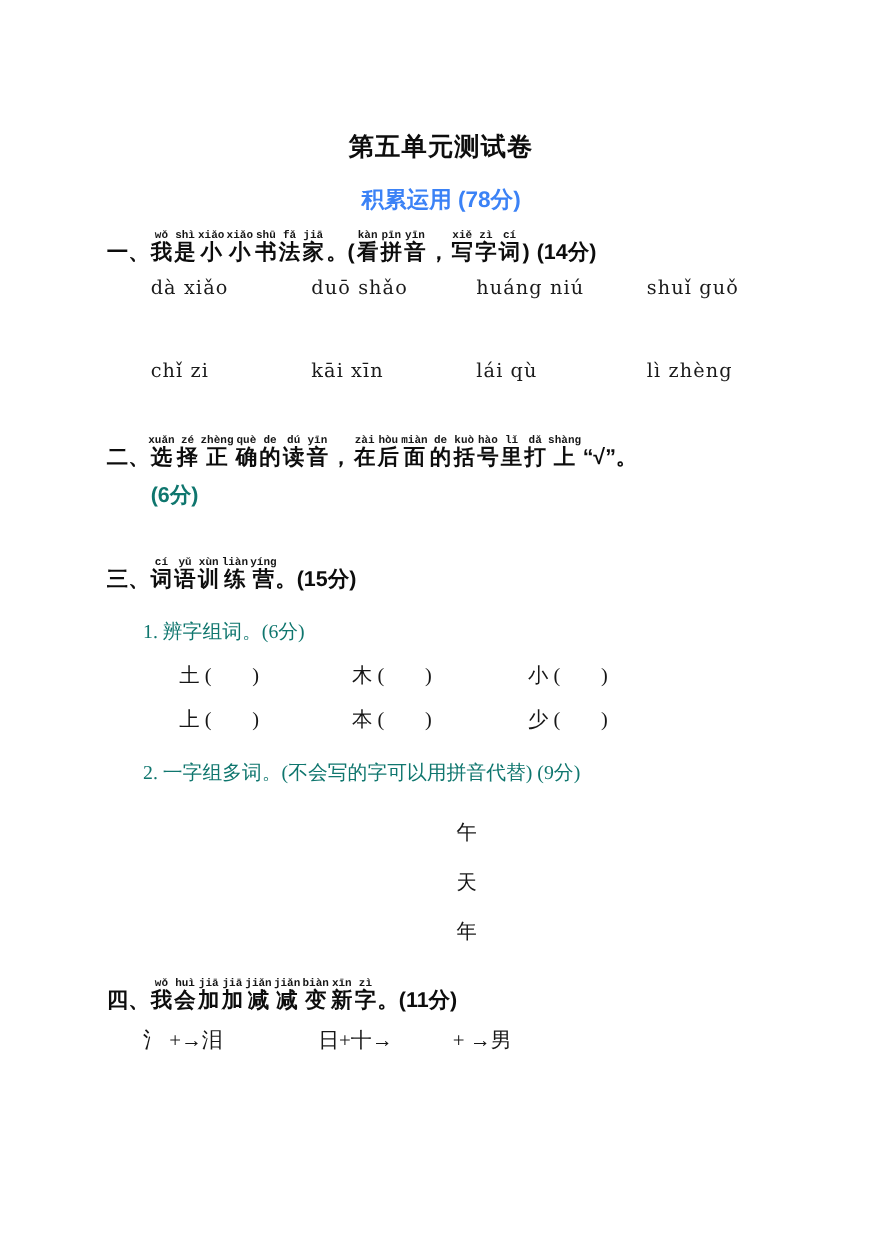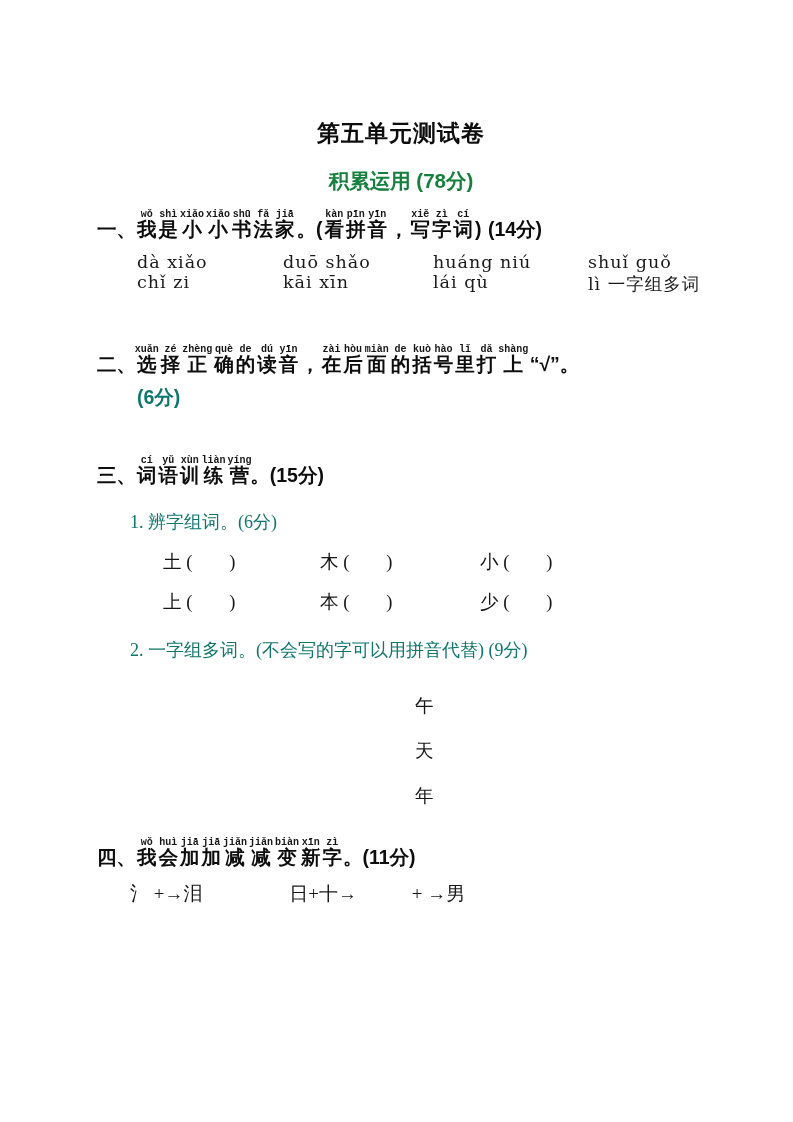--- a/index.html
+++ b/index.html
@@ -37,7 +37,7 @@
     font-family: "Liberation Sans", sans-serif;
     font-weight: bold;
     font-size: 20.5px;
-    color: #15803d;
+    color: #3b82f6;
   }
   
   .stem {

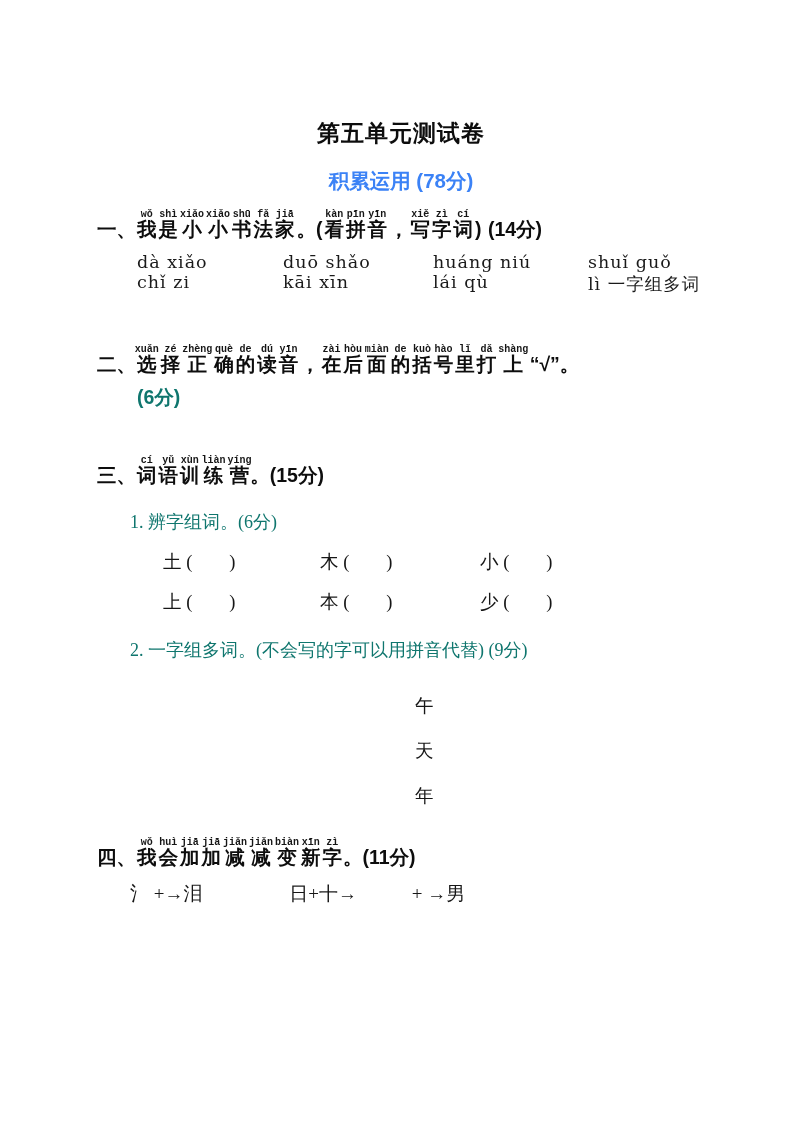--- a/index.html
+++ b/index.html
@@ -78,7 +78,7 @@
     letter-spacing: 1px;
   }
   .pinyin-row-1 { margin-top: 12px; }
-  .pinyin-row-2 { }
+  .pinyin-row-2 { margin-top: 56px; }
   
   .sub-label {
     margin: 24px 0 0 33px;

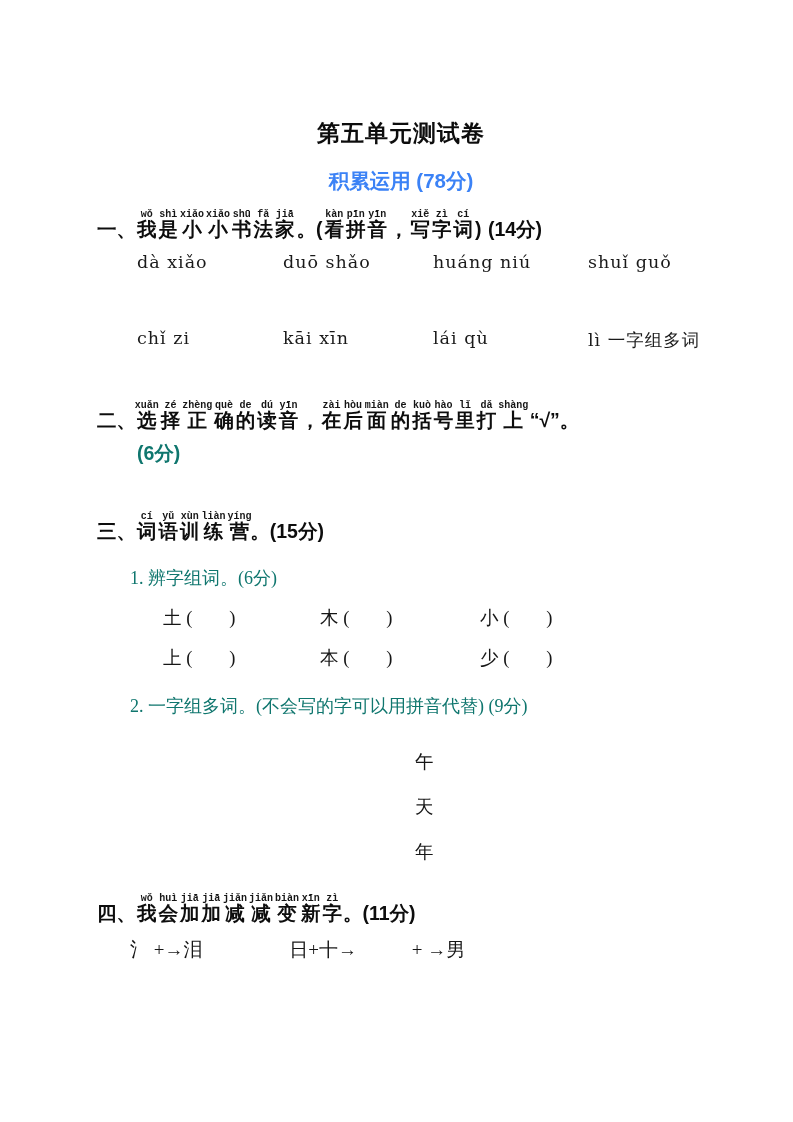--- a/index.html
+++ b/index.html
@@ -130,7 +130,7 @@
     <span>chǐ zi</span>
     <span>kāi xīn</span>
     <span>lái qù</span>
-    <span>lì 一字组多词</span>
+    <span>lì zhèng</span>
   </div>
 
   <div class="stem stem-q2"><span class="qnum">二、</span><span><ruby>选<rt>xuǎn</rt></ruby><ruby>择<rt>zé</rt></ruby><ruby>正<rt>zhèng</rt></ruby><ruby>确<rt>què</rt></ruby><ruby>的<rt>de</rt></ruby><ruby>读<rt>dú</rt></ruby><ruby>音<rt>yīn</rt></ruby><ruby>，<rt></rt></ruby><ruby>在<rt>zài</rt></ruby><ruby>后<rt>hòu</rt></ruby><ruby>面<rt>miàn</rt></ruby><ruby>的<rt>de</rt></ruby><ruby>括<rt>kuò</rt></ruby><ruby>号<rt>hào</rt></ruby><ruby>里<rt>lǐ</rt></ruby><ruby>打<rt>dǎ</rt></ruby><ruby>上<rt>shàng</rt></ruby></span><span> “√”。</span></div>

